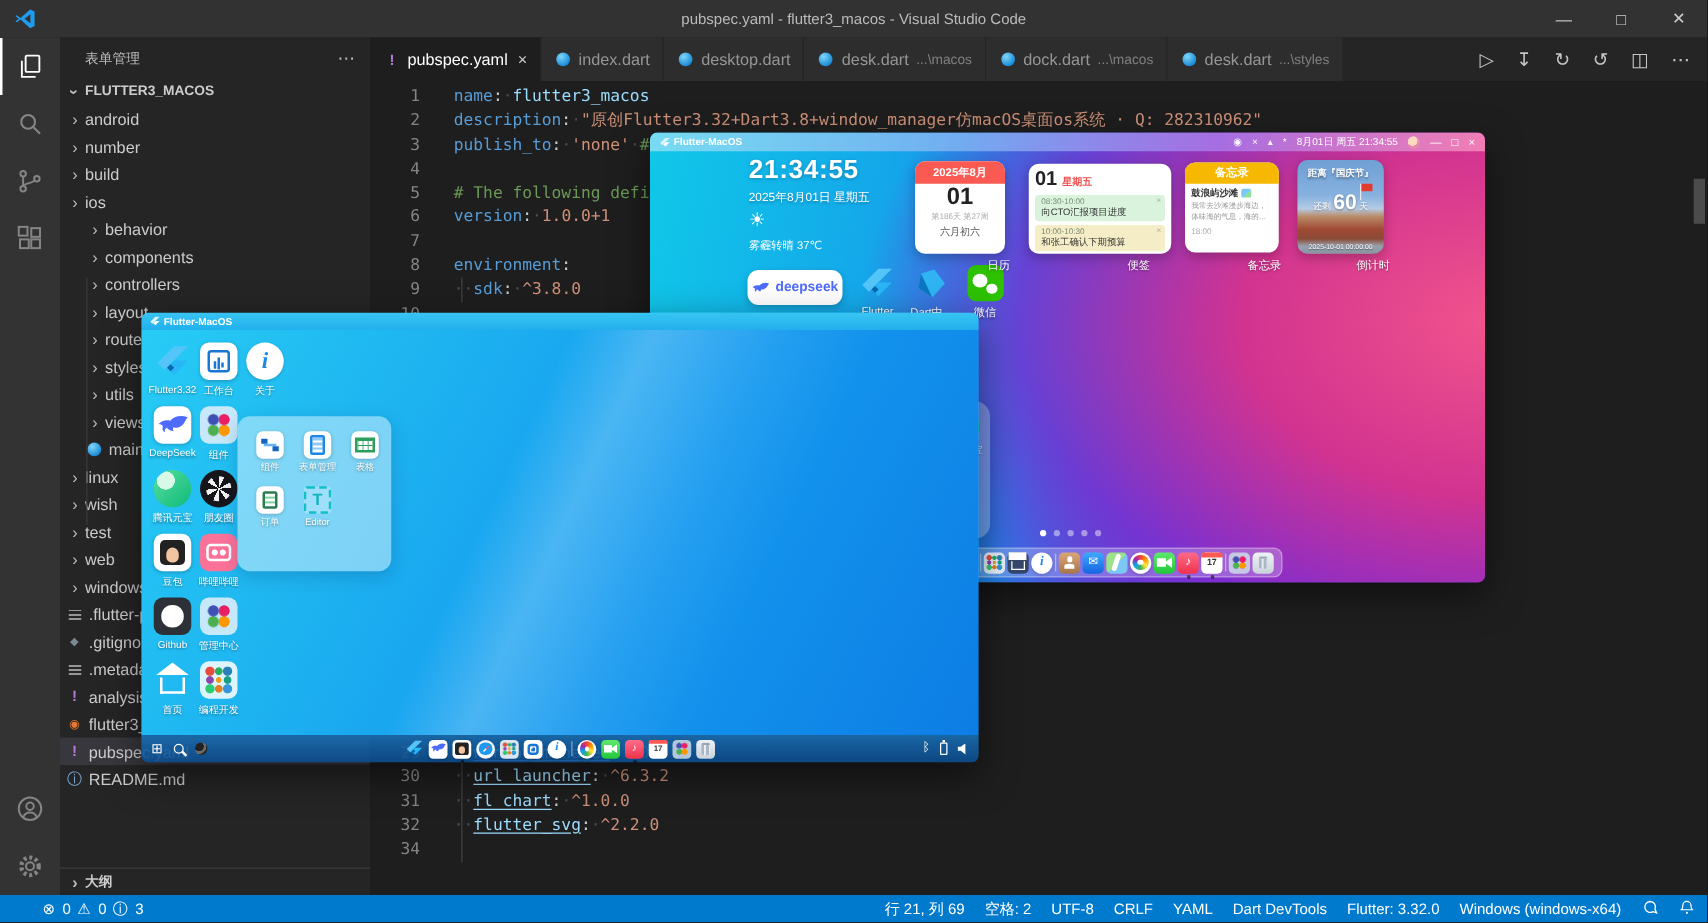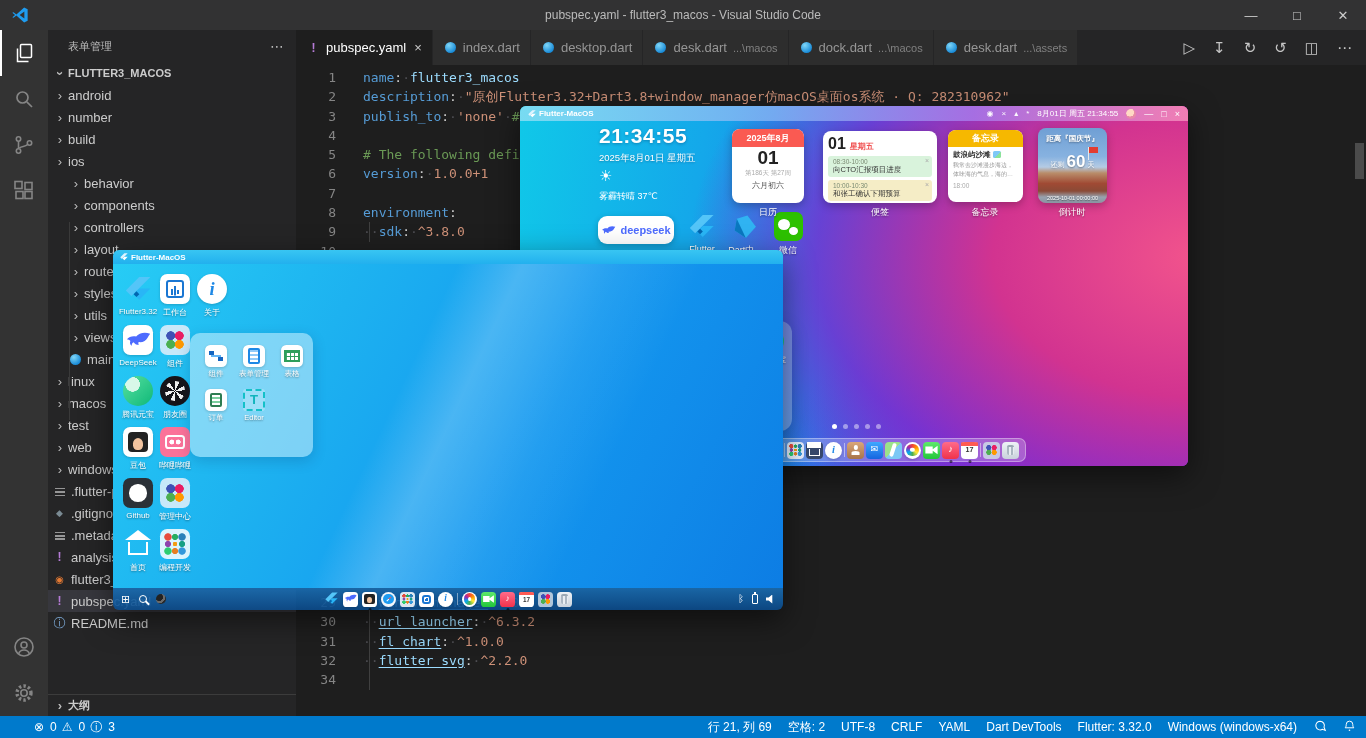--- a/index.html
+++ b/index.html
@@ -470,7 +470,7 @@
             <span class="i-dart"></span>
           </span>
           <span>desk.dart</span>
-          <span class="detail">...\assets</span>
+          <span class="detail">...\styles</span>
         </div>
       </div>
     <div class="ed-actions" id="edactions">

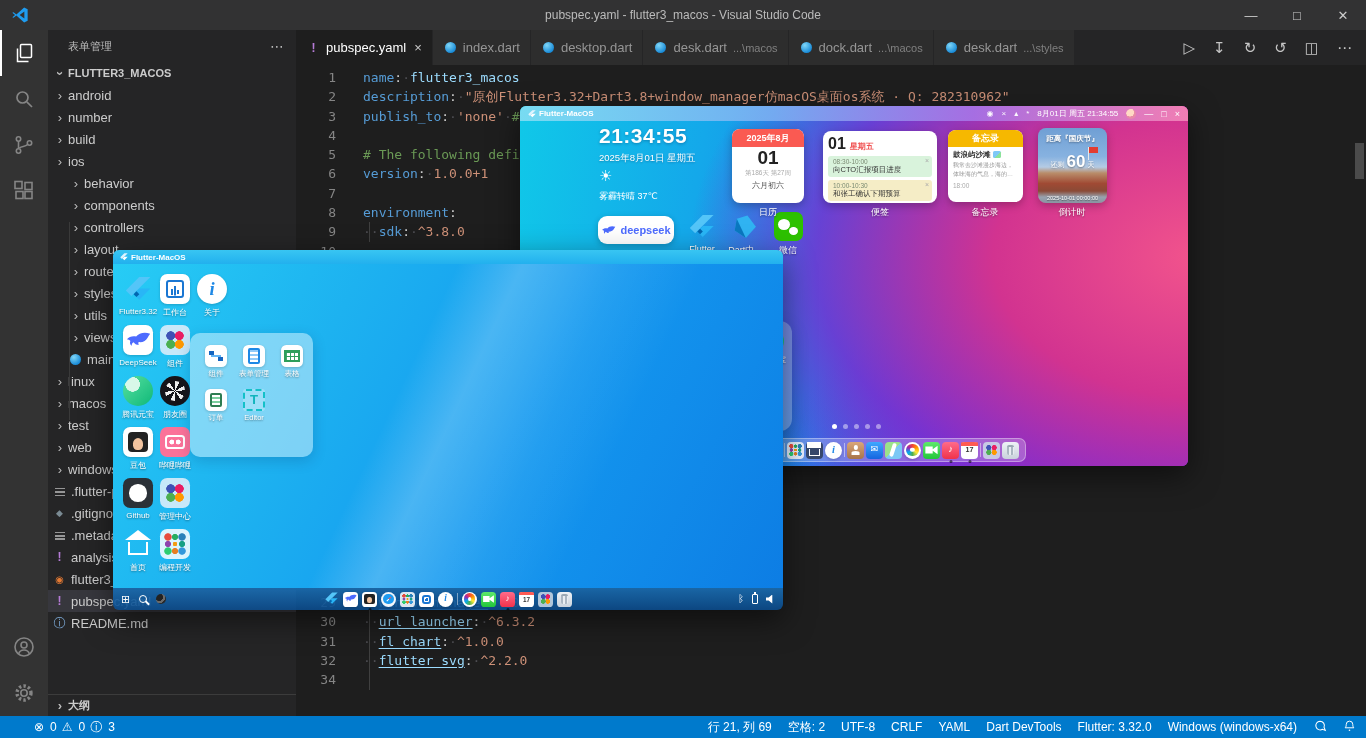--- a/index.html
+++ b/index.html
@@ -176,7 +176,7 @@
 .lb{color:#fff;text-shadow:0 1px 2px rgba(0,0,0,.45);text-align:center;margin-top:3px;white-space:nowrap}
 
 .card{position:absolute;background:#fff;border-radius:8px;box-shadow:0 3px 9px rgba(0,0,0,.25)}
-.cap{position:absolute;font-size:9px;color:#fff;text-shadow:0 1px 2px rgba(0,0,0,.45);text-align:center;width:80px;margin-left:-40px}
+.cap{position:absolute;font-size:9px;color:#fff;text-shadow:0 1px 2px rgba(0,0,0,.45);text-align:right;width:80px;margin-left:-40px}
 .cal-card{left:212px;top:23px;width:72px;height:74px}
 .cal-hd{height:18px;background:#fa5a52;color:#fff;font-size:9px;font-weight:700;display:flex;align-items:center;justify-content:center;border-radius:8px 8px 0 0}
 .cal-day{font-size:19px;color:#222;text-align:center;margin-top:1px;font-weight:600;line-height:1.1}

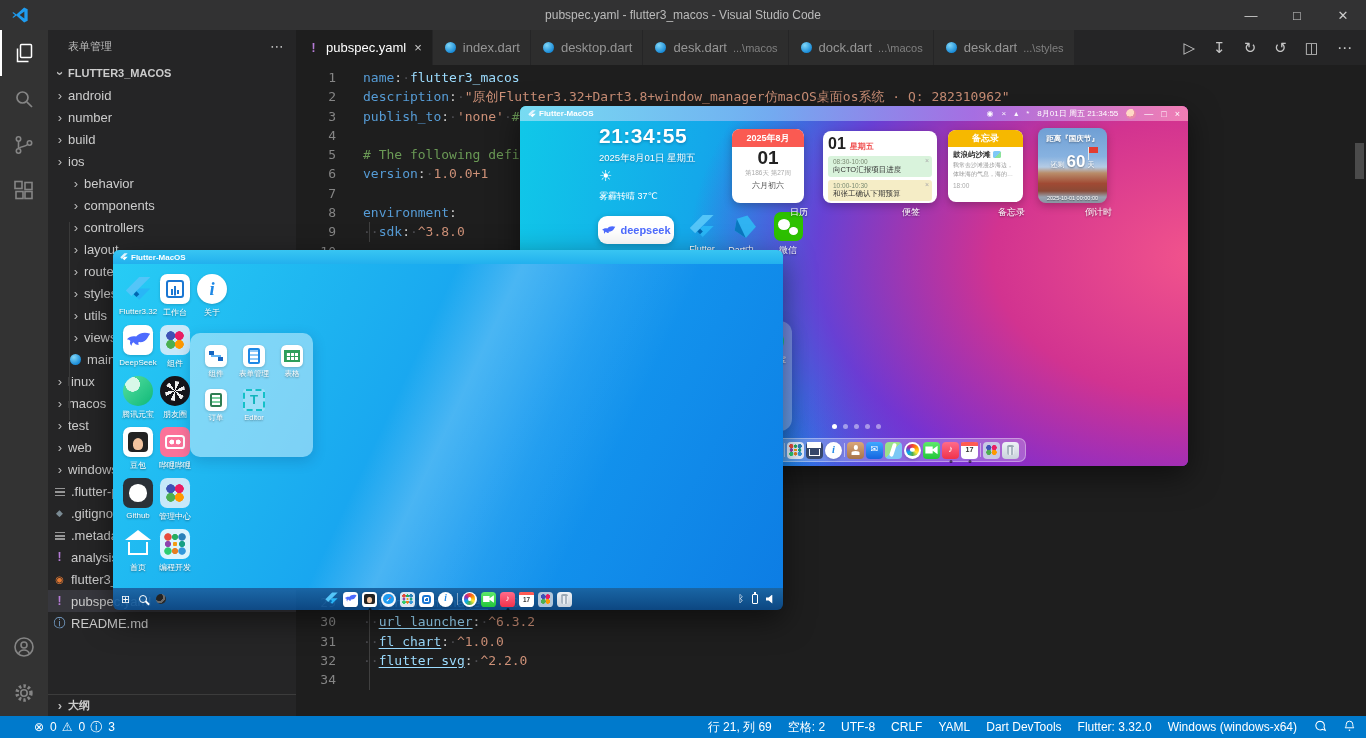--- a/index.html
+++ b/index.html
@@ -378,7 +378,7 @@
         </div>
         <div class="trow " style="padding-left:4px">
           <span class="chev ">›</span>
-          <span>macos</span>
+          <span>wish</span>
         </div>
         <div class="trow " style="padding-left:4px">
           <span class="chev ">›</span>

